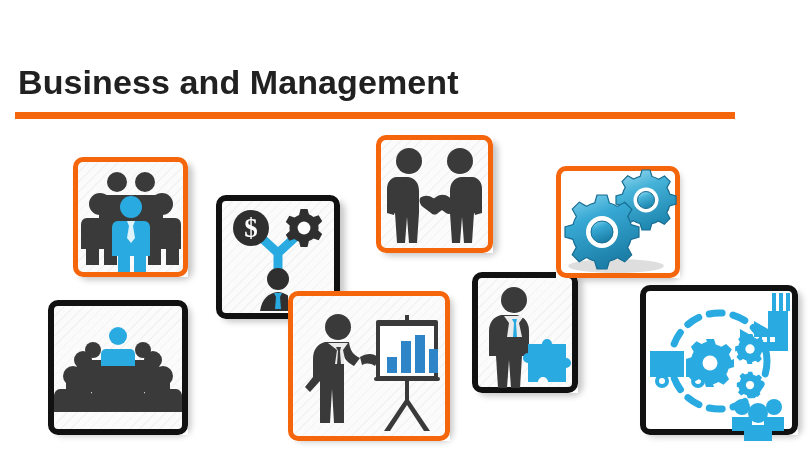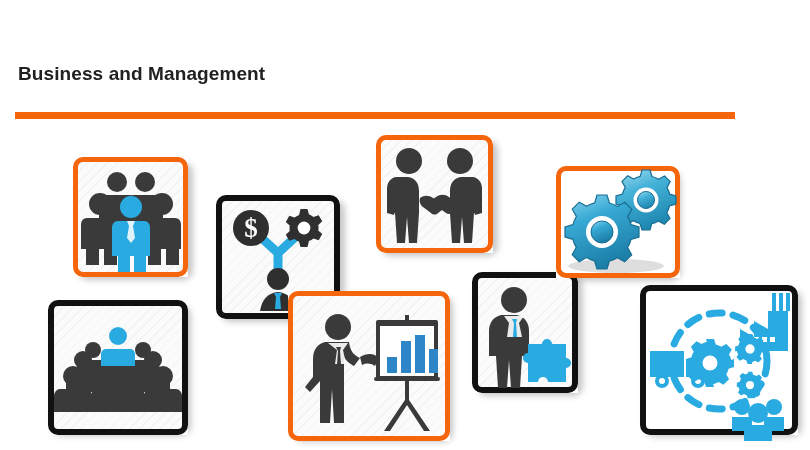--- a/index.html
+++ b/index.html
@@ -15,7 +15,7 @@
   .title{
     position:absolute;
     left:18px; top:63px;
-    font-size:19px;
+    font-size:34px;
     font-weight:bold;
     color:#212121;
     letter-spacing:0.1px;

